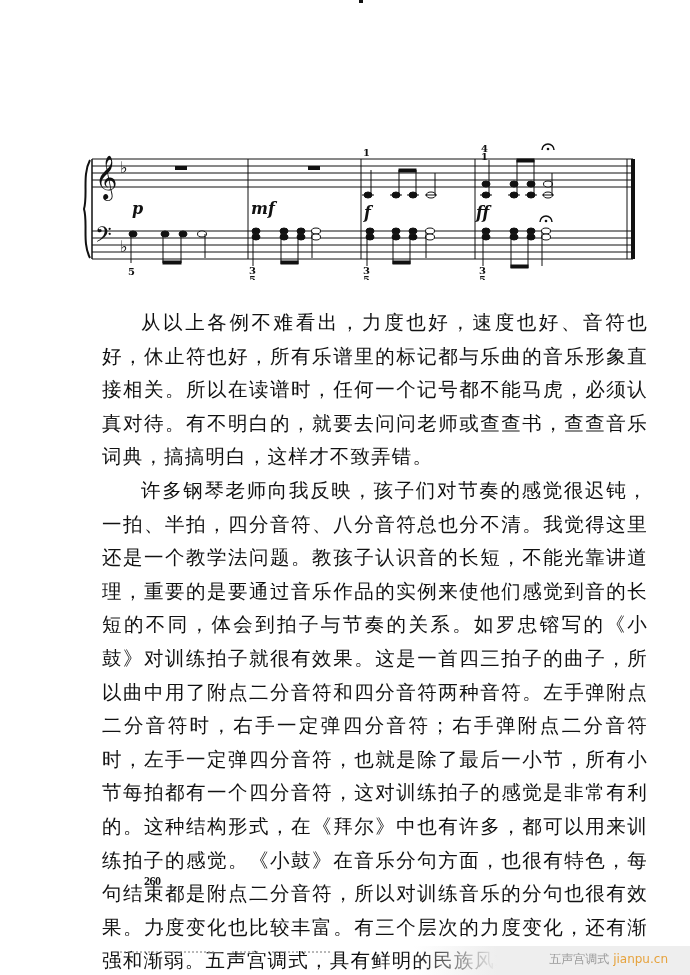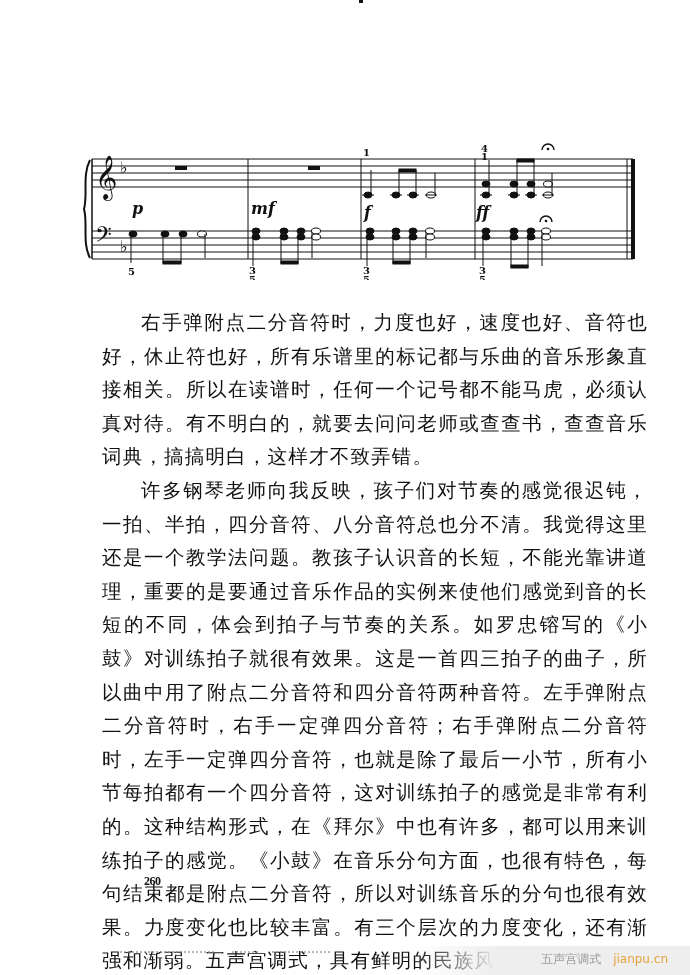--- a/index.html
+++ b/index.html
@@ -180,7 +180,7 @@
   </div>
 
   <div class="body-text">
-    <p class="para">右手弹附点二分音符时，力度也好，速度也好、音符也好，休止符也好，所有乐谱里的标记都与乐曲的音乐形象直接相关。所以在读谱时，任何一个记号都不能马虎，必须认真对待。有不明白的，就要去问问老师或查查书，查查音乐词典，搞搞明白，这样才不致弄错。</p>
+    <p class="para">从以上各例不难看出，力度也好，速度也好、音符也好，休止符也好，所有乐谱里的标记都与乐曲的音乐形象直接相关。所以在读谱时，任何一个记号都不能马虎，必须认真对待。有不明白的，就要去问问老师或查查书，查查音乐词典，搞搞明白，这样才不致弄错。</p>
     <p class="para">许多钢琴老师向我反映，孩子们对节奏的感觉很迟钝，一拍、半拍，四分音符、八分音符总也分不清。我觉得这里还是一个教学法问题。教孩子认识音的长短，不能光靠讲道理，重要的是要通过音乐作品的实例来使他们感觉到音的长短的不同，体会到拍子与节奏的关系。如罗忠镕写的《小鼓》对训练拍子就很有效果。这是一首四三拍子的曲子，所以曲中用了附点二分音符和四分音符两种音符。左手弹附点二分音符时，右手一定弹四分音符；右手弹附点二分音符时，左手一定弹四分音符，也就是除了最后一小节，所有小节每拍都有一个四分音符，这对训练拍子的感觉是非常有利的。这种结构形式，在《拜尔》中也有许多，都可以用来训练拍子的感觉。《小鼓》在音乐分句方面，也很有特色，每句结束都是附点二分音符，所以对训练音乐的分句也很有效果。力度变化也比较丰富。有三个层次的力度变化，还有渐强和渐弱。五声宫调式，具有鲜明的民族风格。</p>
   </div>
 

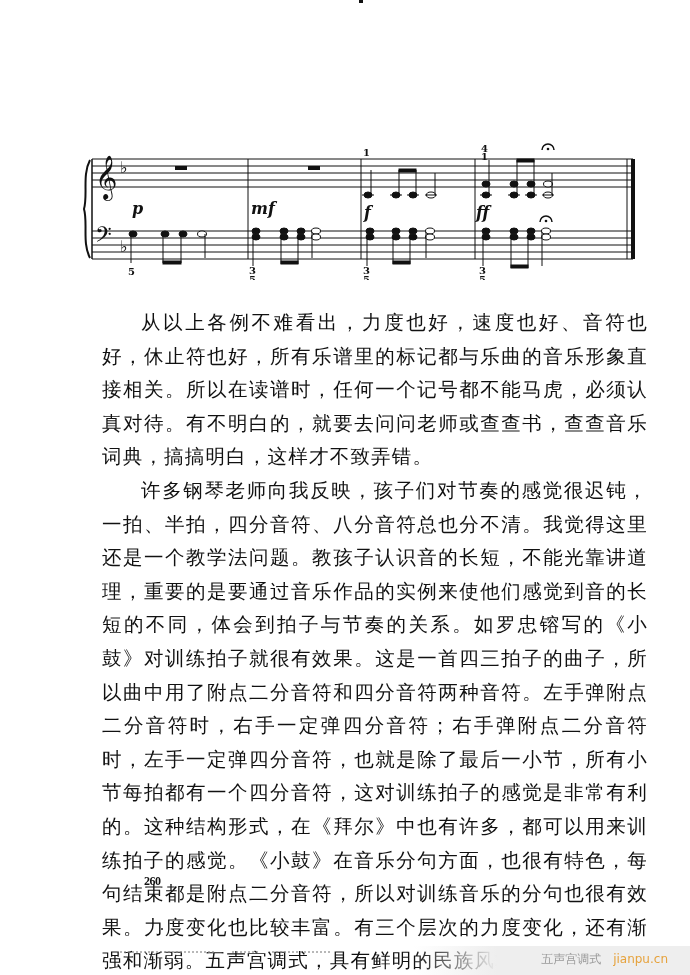--- a/index.html
+++ b/index.html
@@ -18,7 +18,7 @@
   .watermark { position: absolute; left: 414px; top: 946px; width: 276px; height: 29px; background: linear-gradient(90deg, rgba(240,240,240,0), rgba(238,238,238,1) 30%); }
   .watermark-text { position: absolute; right: 22px; top: 5px; font-family: "DejaVu Sans", sans-serif; font-size: 12px; color: #999; }
   .watermark-text .cn { color: #9a9a9a; }
-  .watermark-text .en { color: #e6a23c; margin-left: 12px; }
+  .watermark-text .en { color: #e6a23c; margin-left: 4px; }
 </style>
 </head>
 <body>

